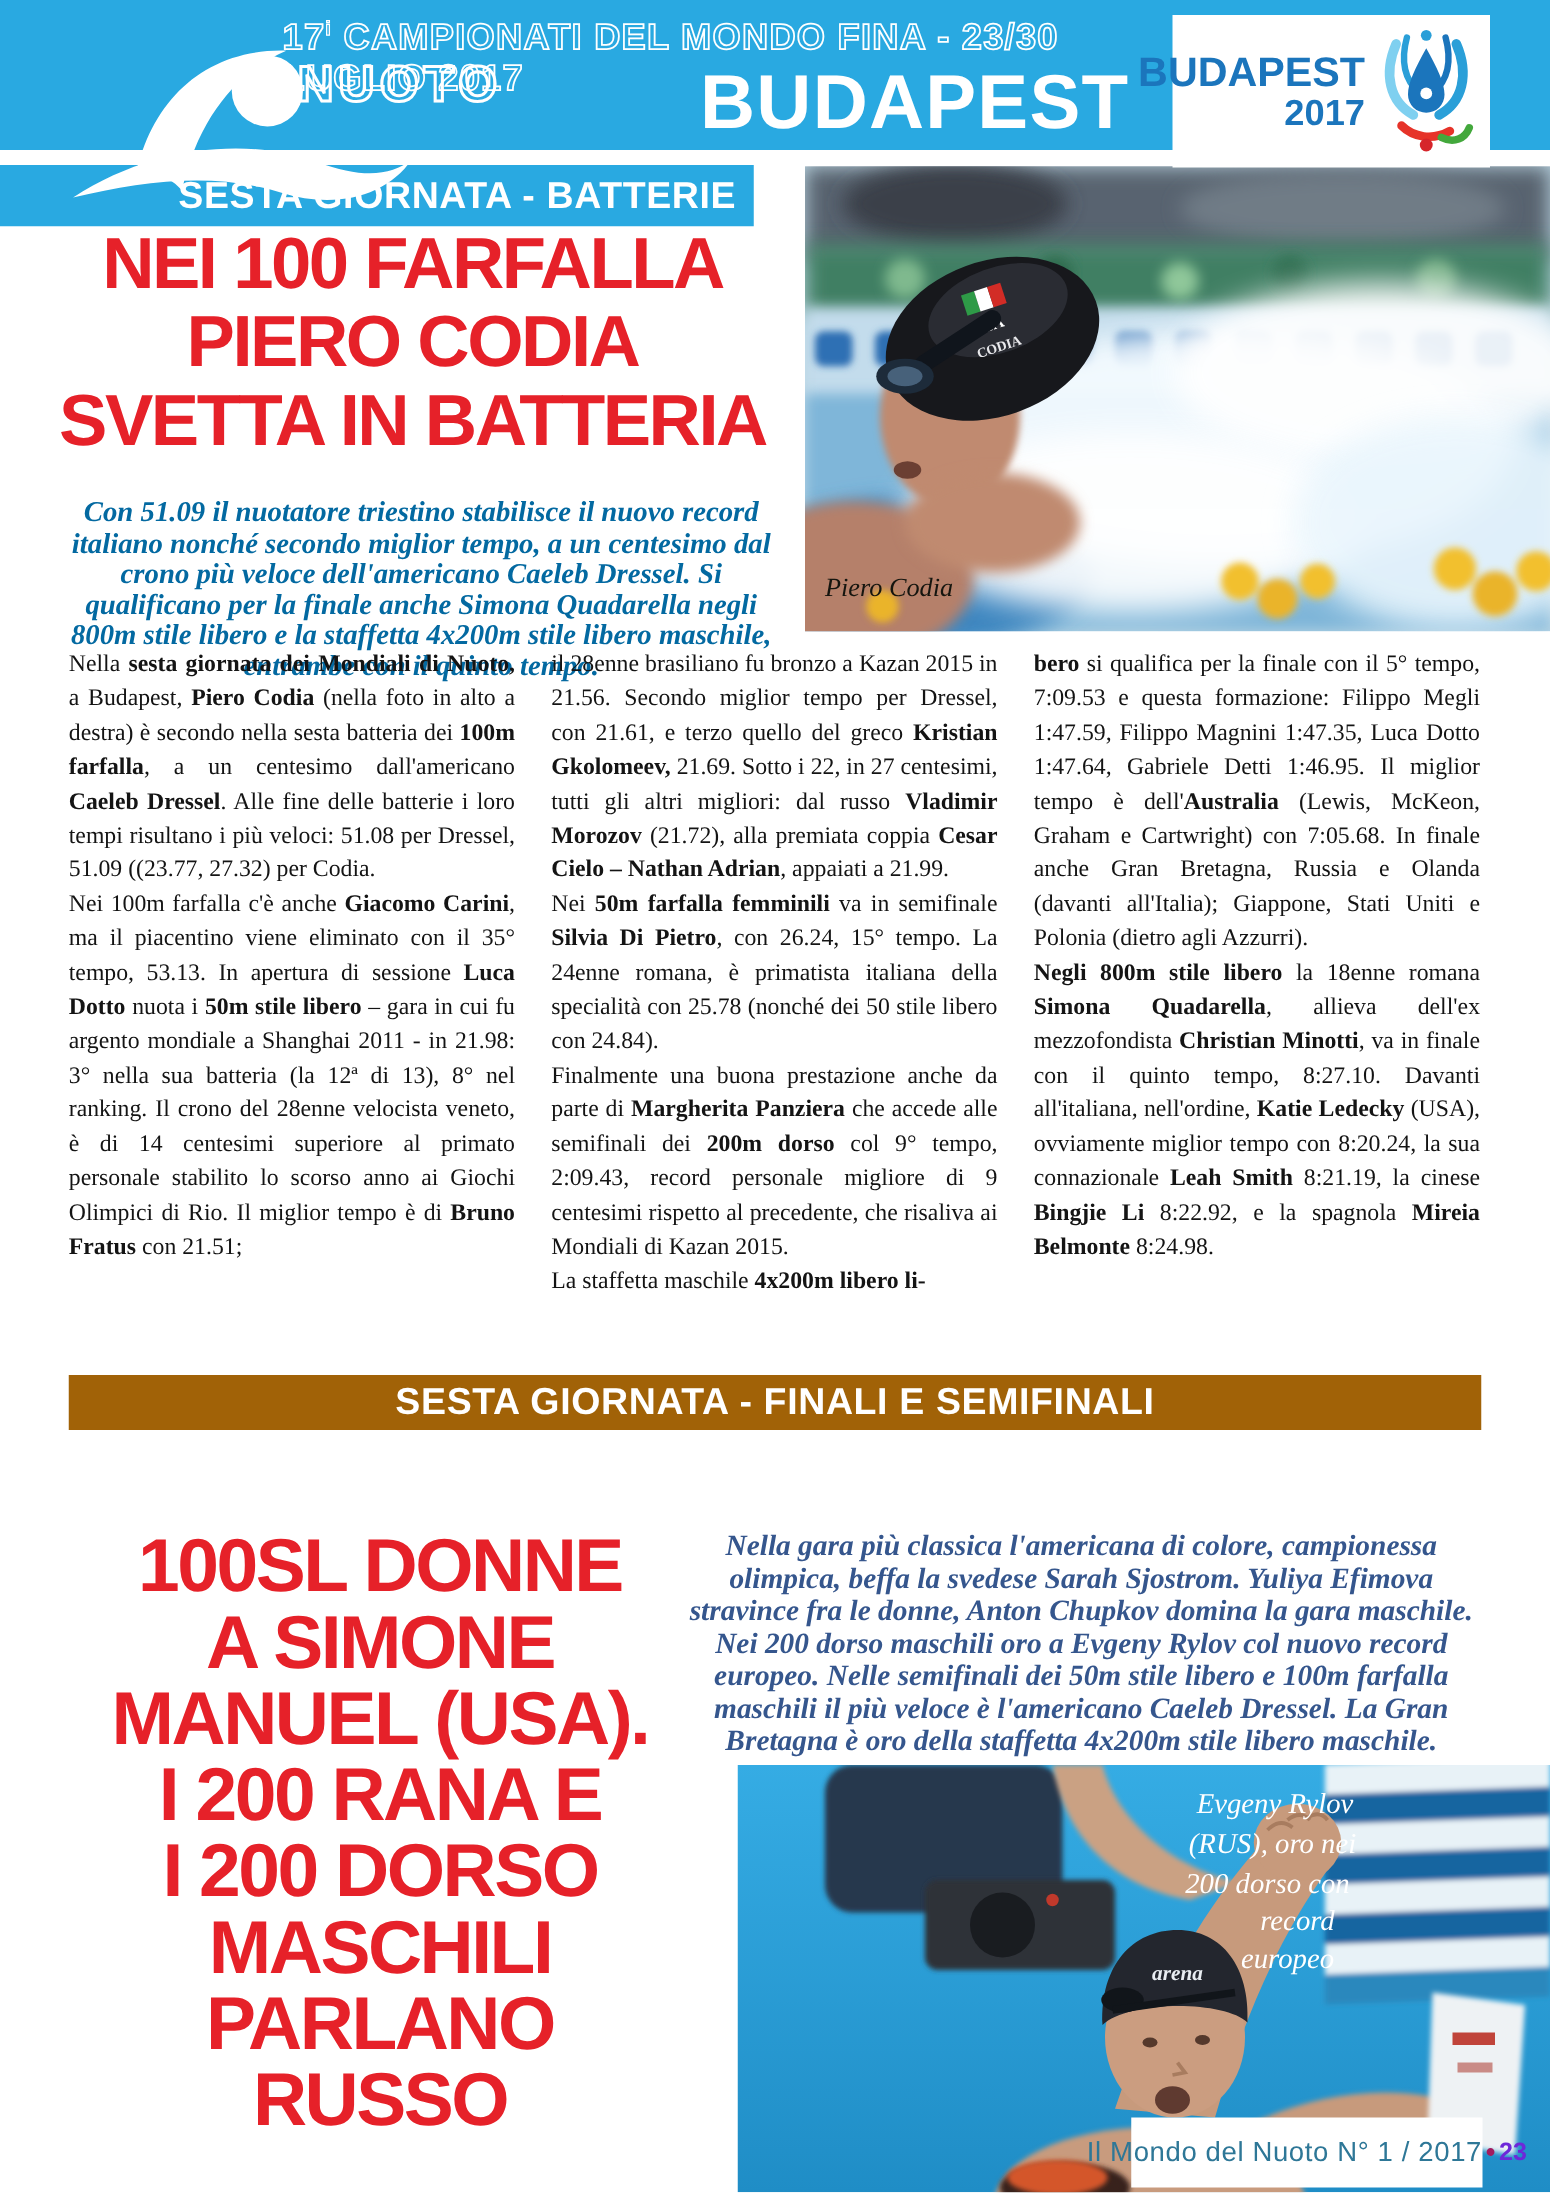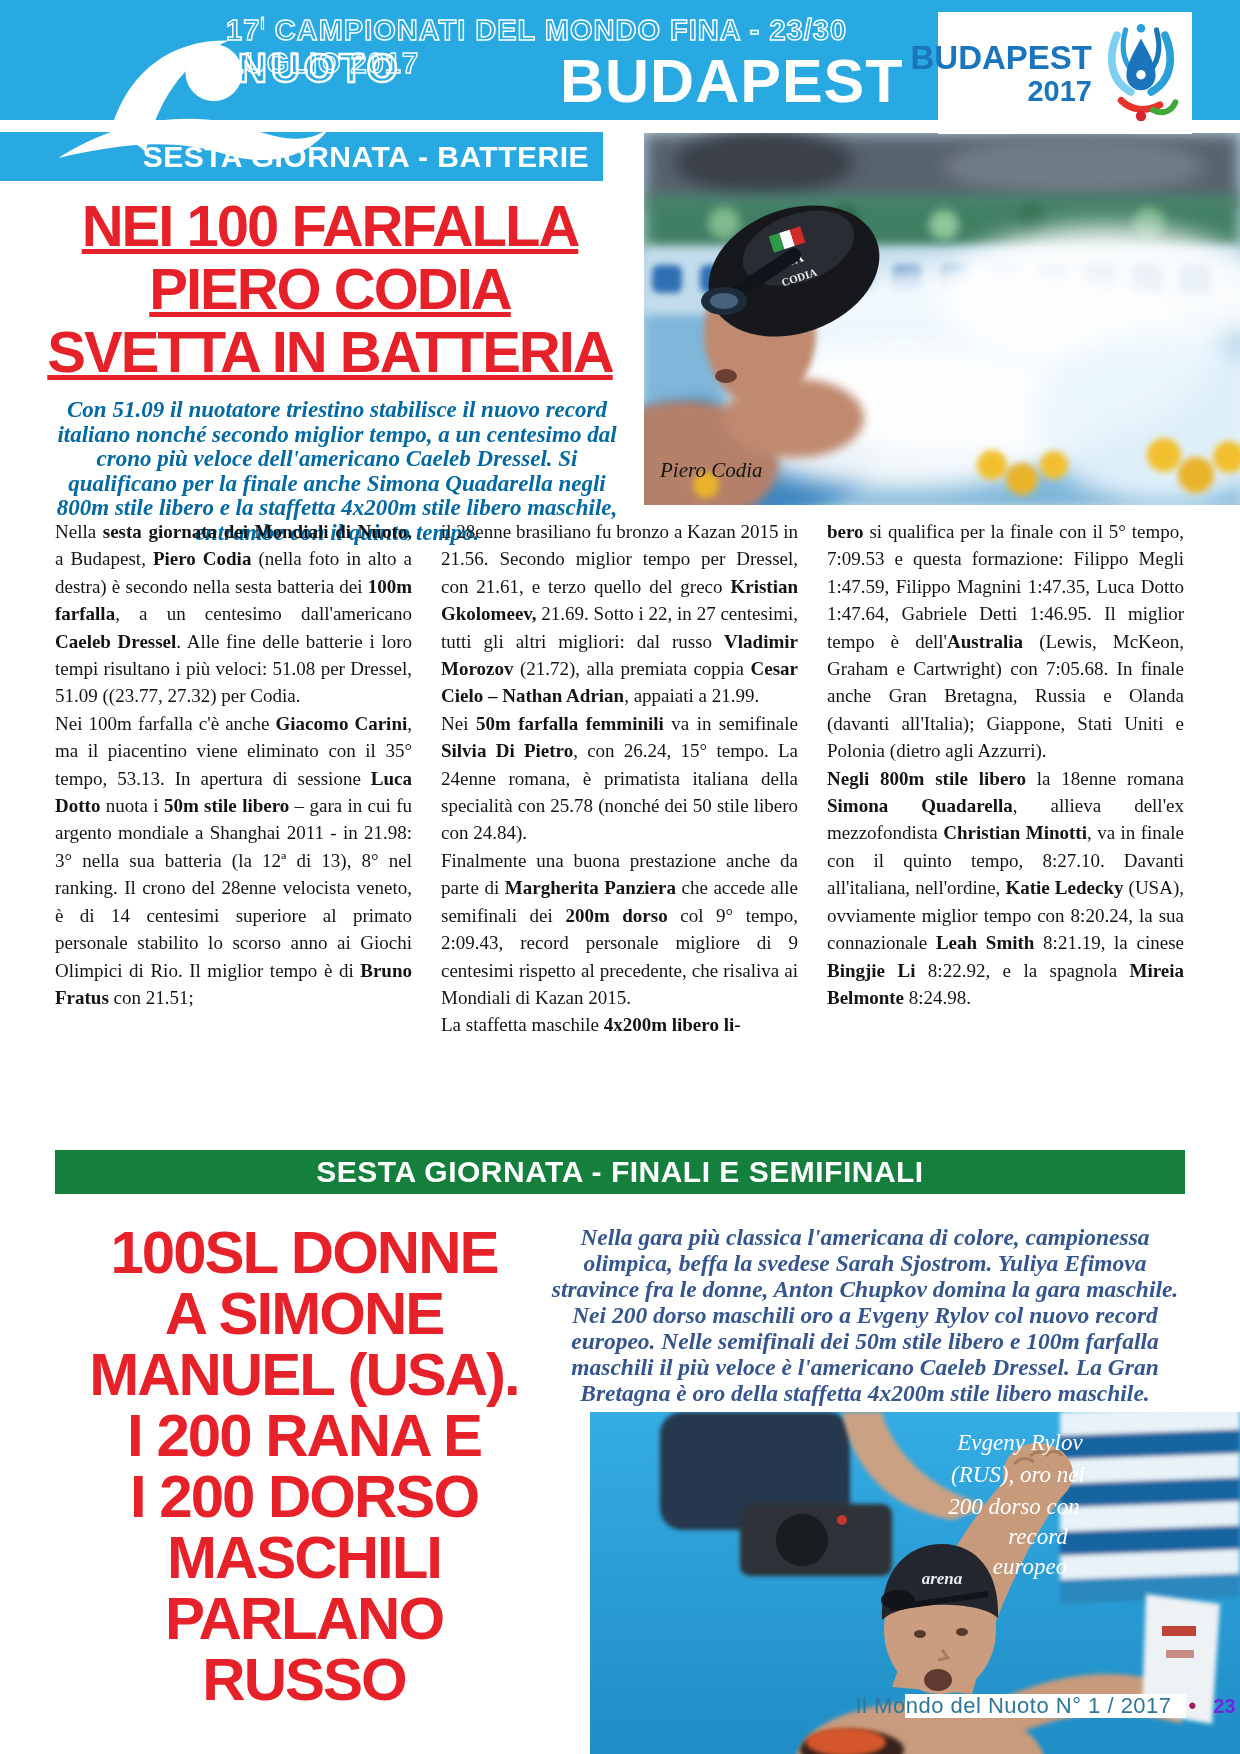--- a/index.html
+++ b/index.html
@@ -30,9 +30,9 @@
   .logo-drop{width:86px;height:116px;margin-left:6px;flex:0 0 auto;}
 
   
-  .headline1{position:absolute;left:38px;top:194px;width:584px;z-index:2;text-align:center;
+  .headline1{position:absolute;left:38px;top:179px;width:584px;z-index:2;text-align:center;
              font-family:"Liberation Sans",sans-serif;font-weight:700;font-size:58px;line-height:63px;
-             letter-spacing:-2px;color:#e62129;text-decoration:underline;}
+             letter-spacing:-2px;color:#e62129;}
   .lede1{position:absolute;left:52px;top:398px;width:570px;text-align:center;
          font-style:italic;font-weight:700;font-size:23px;line-height:24.5px;color:#0369a1;}
   .photo1{position:absolute;left:644px;top:133px;width:596px;height:372px;}

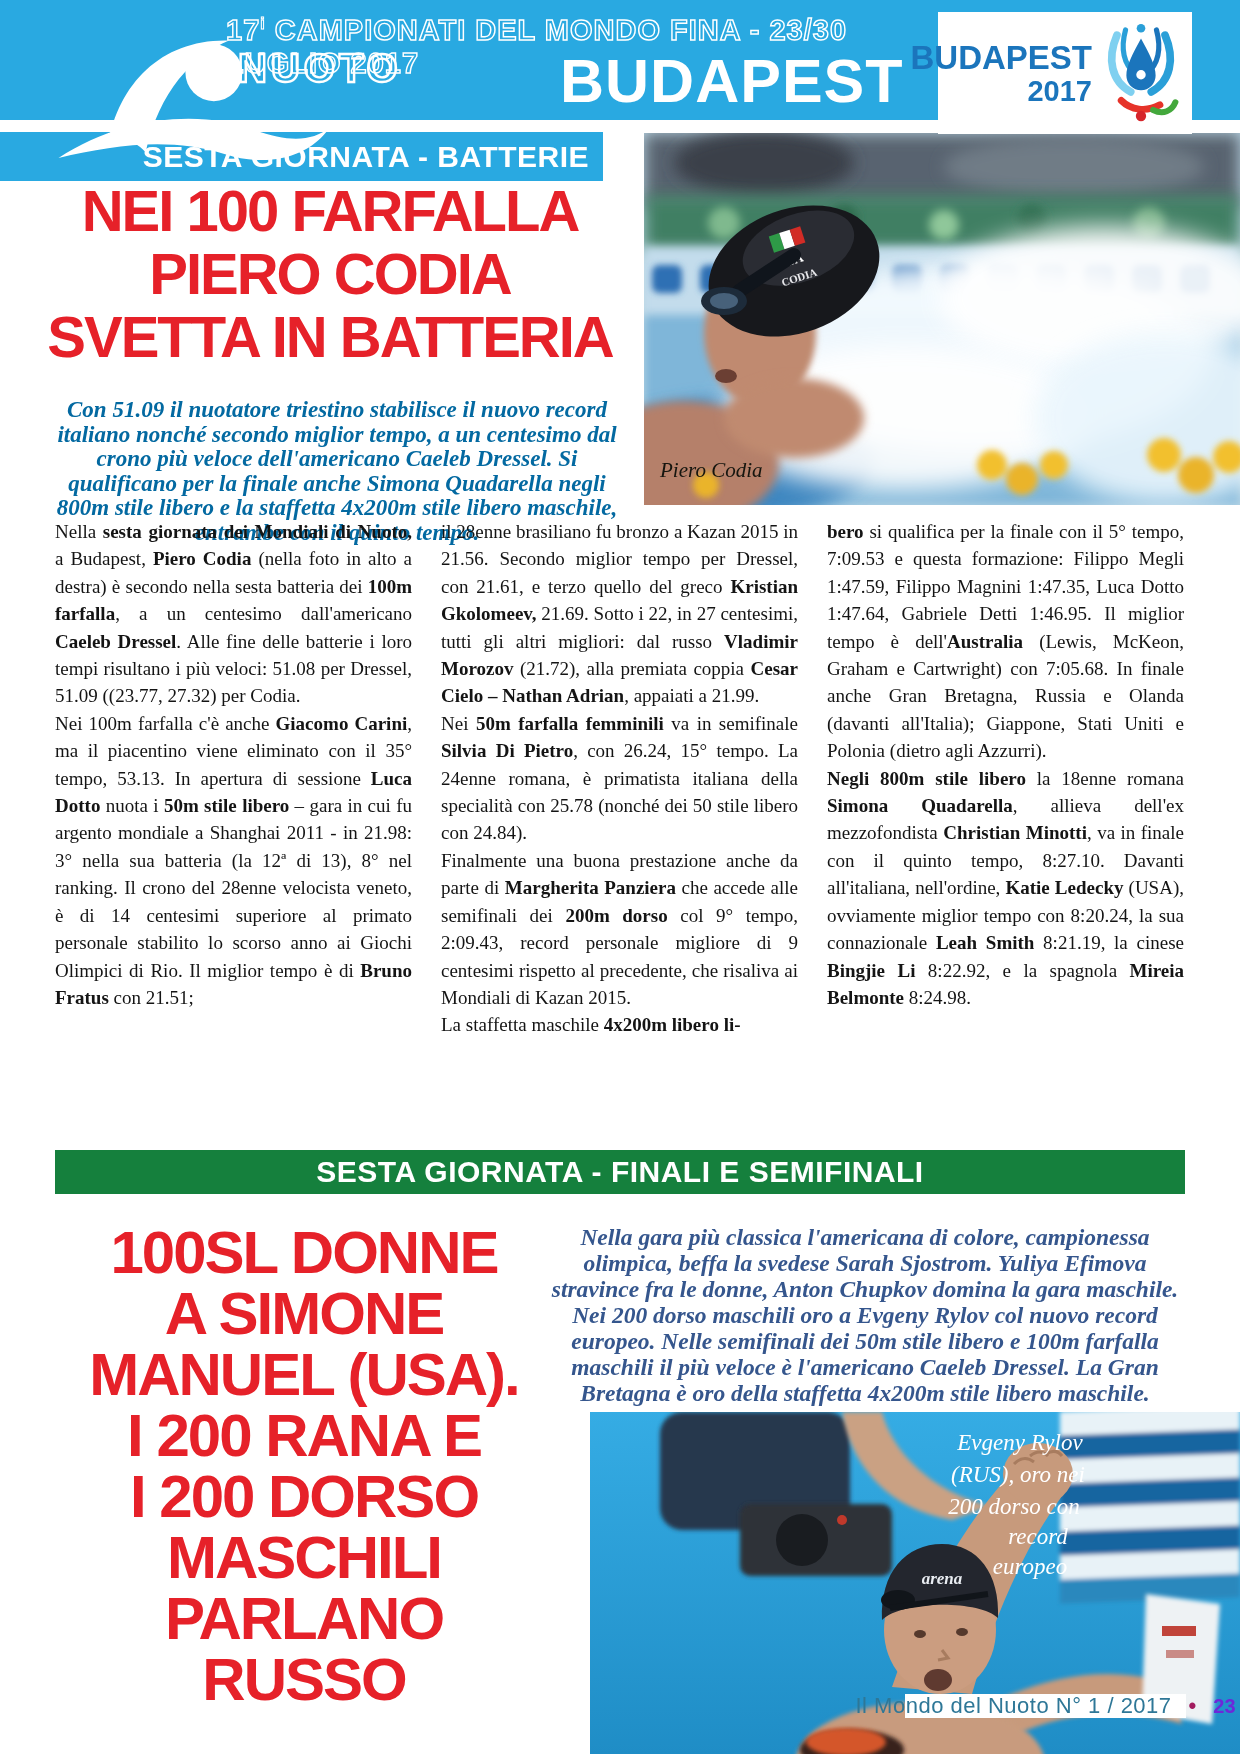--- a/index.html
+++ b/index.html
@@ -44,7 +44,7 @@
   .para b{font-weight:700;}
 
   
-  .band3{position:absolute;left:55px;top:1150px;width:1130px;height:44px;background:#15803d;
+  .band3{position:absolute;left:55px;top:1100px;width:1130px;height:44px;background:#a16207;
          display:flex;align-items:center;justify-content:center;}
   .band3 span{color:#fff;font-family:"Liberation Sans",sans-serif;font-weight:700;font-size:30px;letter-spacing:.5px;}
   .headline2{position:absolute;left:52px;top:1222px;width:504px;text-align:center;

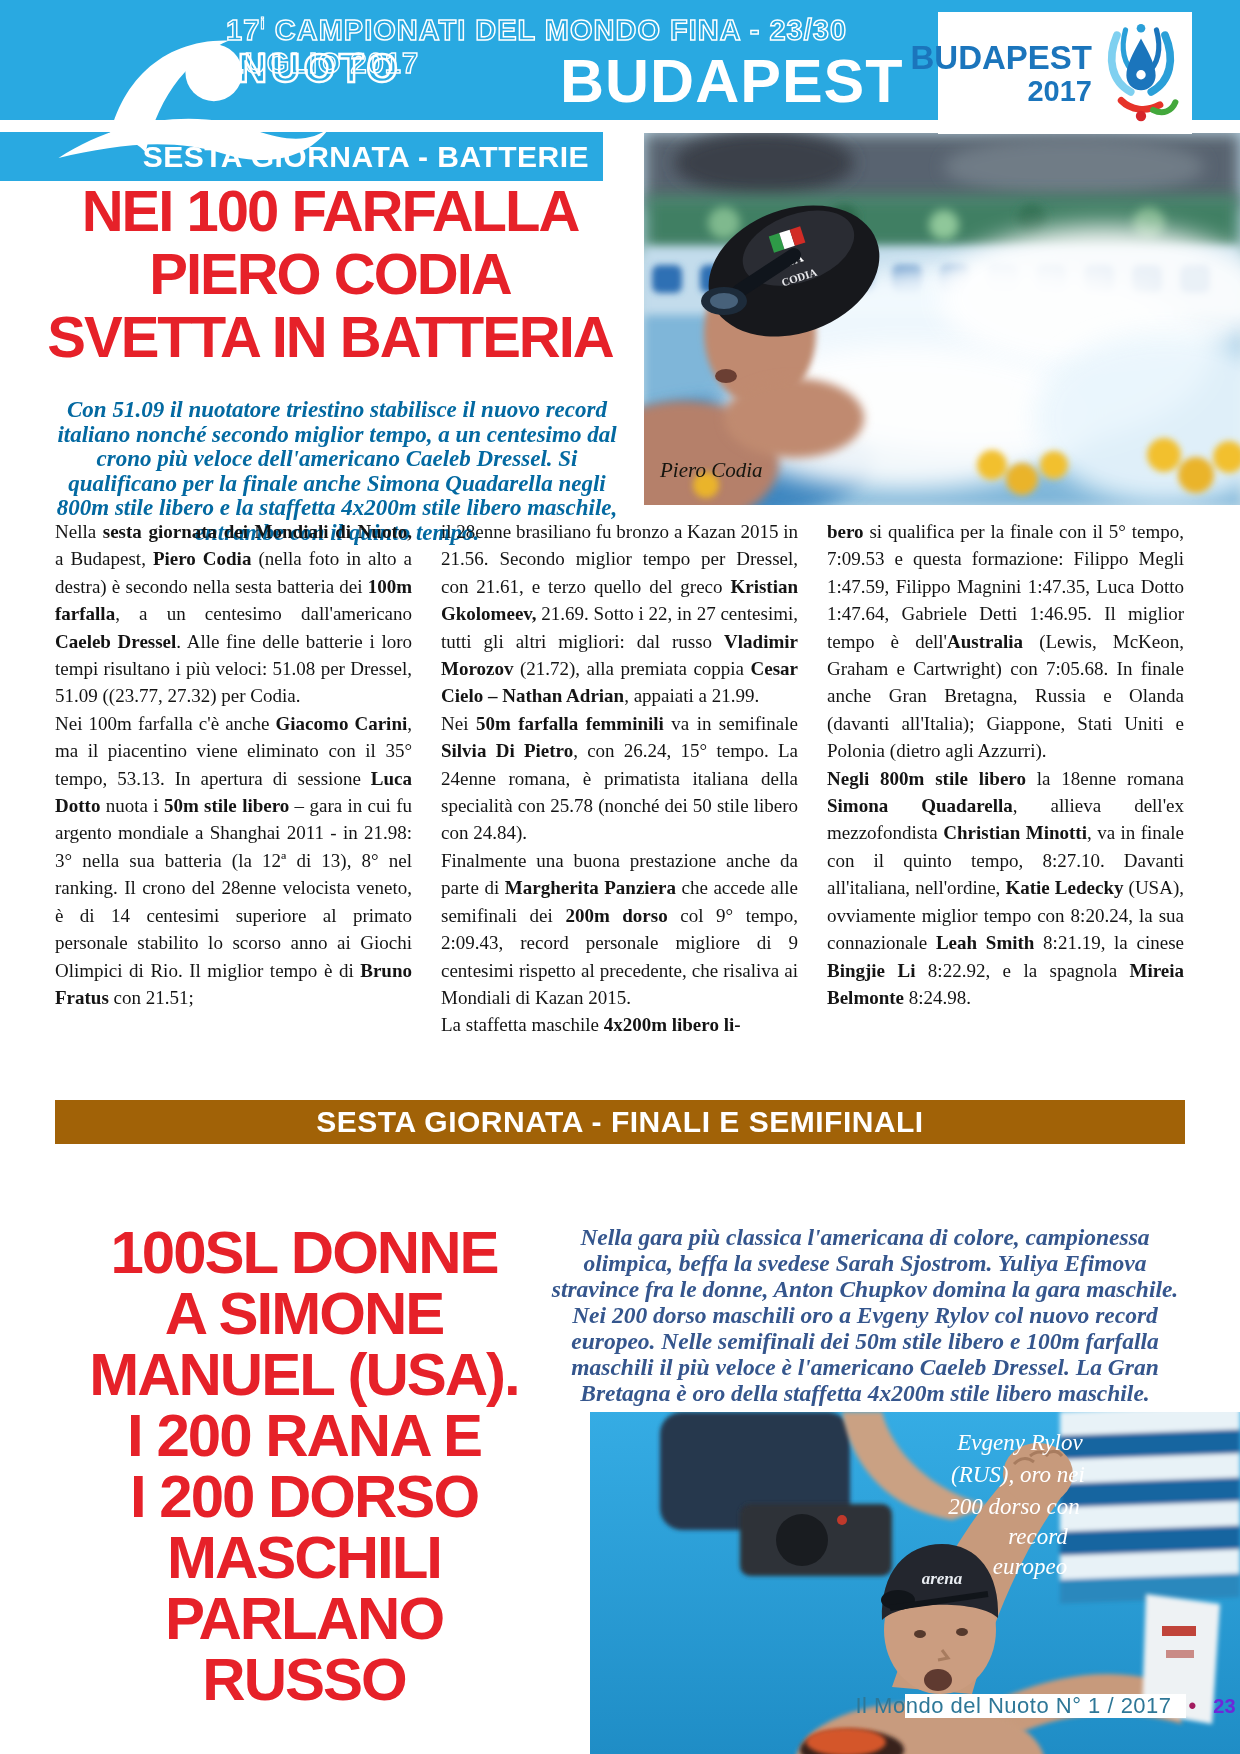--- a/index.html
+++ b/index.html
@@ -55,8 +55,8 @@
   .photo2{position:absolute;left:590px;top:1412px;width:650px;height:342px;}
 
   
-  .footer-bar{position:absolute;left:905px;top:1694px;width:281px;height:24px;background:#ffffff;z-index:5;
-              display:flex;align-items:center;justify-content:center;gap:17px;
+  .footer-bar{position:absolute;left:905px;top:1694px;width:281px;height:56px;background:#ffffff;z-index:5;
+              display:flex;align-items:center;justify-content:center;gap:3px;
               font-family:"Liberation Sans",sans-serif;}
   .footer-bar .mag{color:#2e7797;font-size:22px;font-weight:400;letter-spacing:.5px;white-space:nowrap;}
   .footer-bar .dot{color:#a21c5f;font-size:22px;font-weight:700;}

